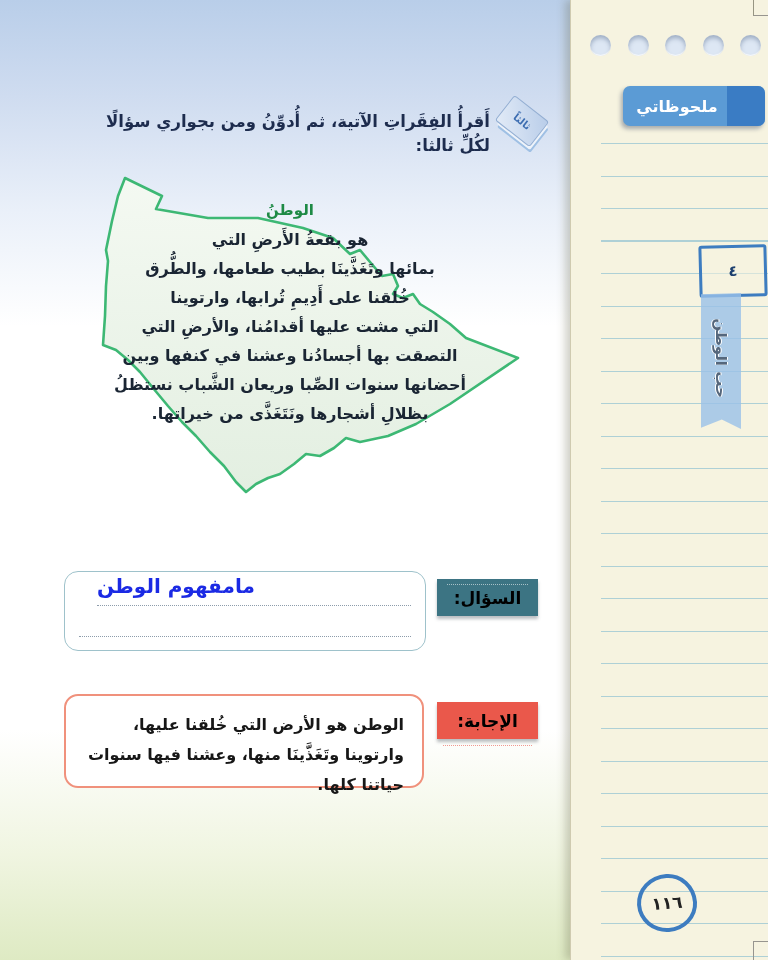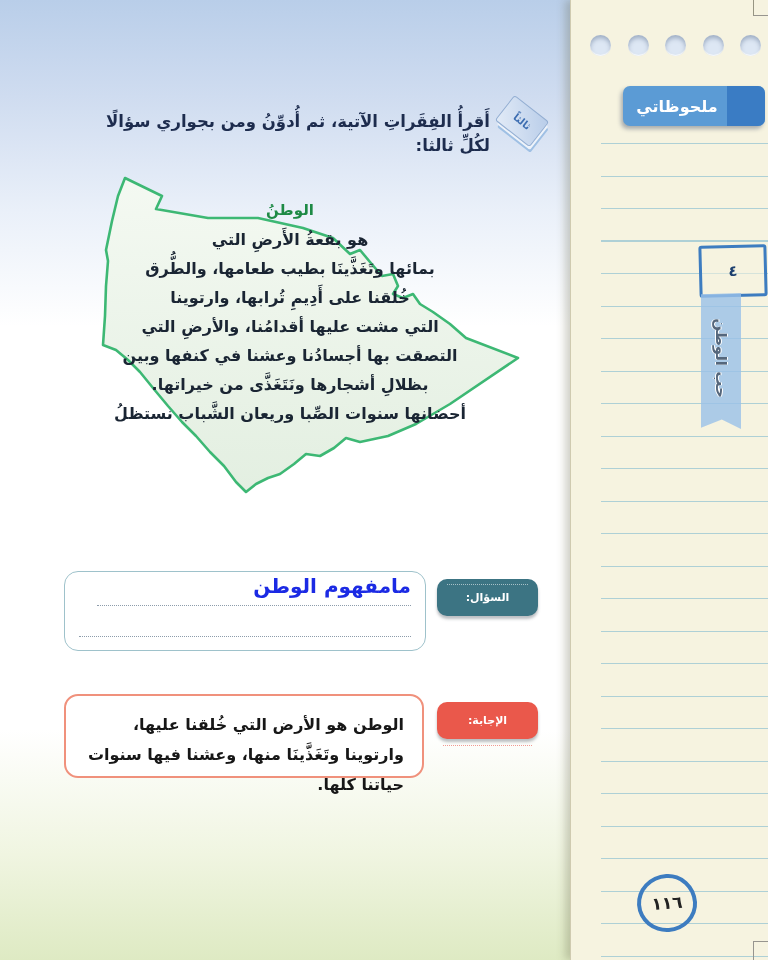--- a/index.html
+++ b/index.html
@@ -160,8 +160,8 @@
       <div>خُلقنا على أَدِيمِ تُرابها، وارتوينا</div>
       <div>التي مشت عليها أقدامُنا، والأرضِ التي</div>
       <div>التصقت بها أجسادُنا وعشنا في كنفها وبين</div>
+      <div>أحضانها سنوات الصِّبا وريعان الشَّباب نستظلُ</div>
       <div>بظلالِ أشجارها ونَتَغَذَّى من خيراتها.</div>
-      <div>أحضانها سنوات الصِّبا وريعان الشَّباب نستظلُ</div>
     </div>
   </div>
 

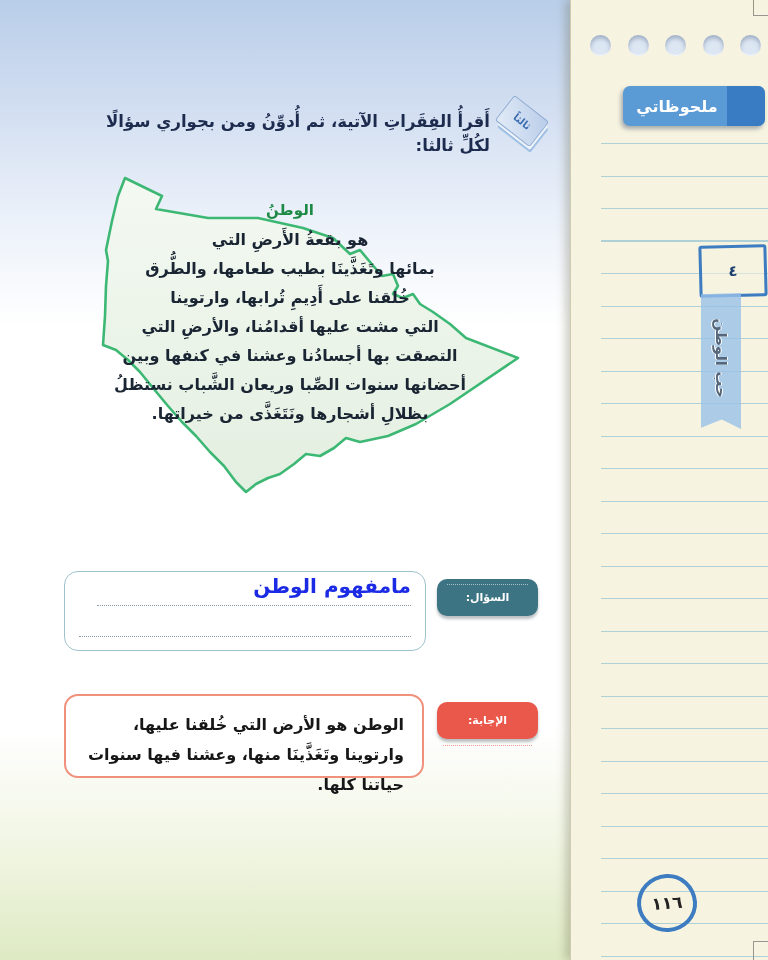--- a/index.html
+++ b/index.html
@@ -41,7 +41,7 @@
   .q-line1{
     position:absolute; left:32px; right:14px; top:2px; height:31px;
     border-bottom:1.6px dotted #8d9cab;
-    direction:rtl; text-align:right;
+    direction:rtl; text-align:left;
     font-size:20px; font-weight:bold; color:#1b2ae4;
   }
   .q-line2{position:absolute; left:14px; right:14px; top:36px; height:28px; border-bottom:1.6px dotted #8d9cab;}

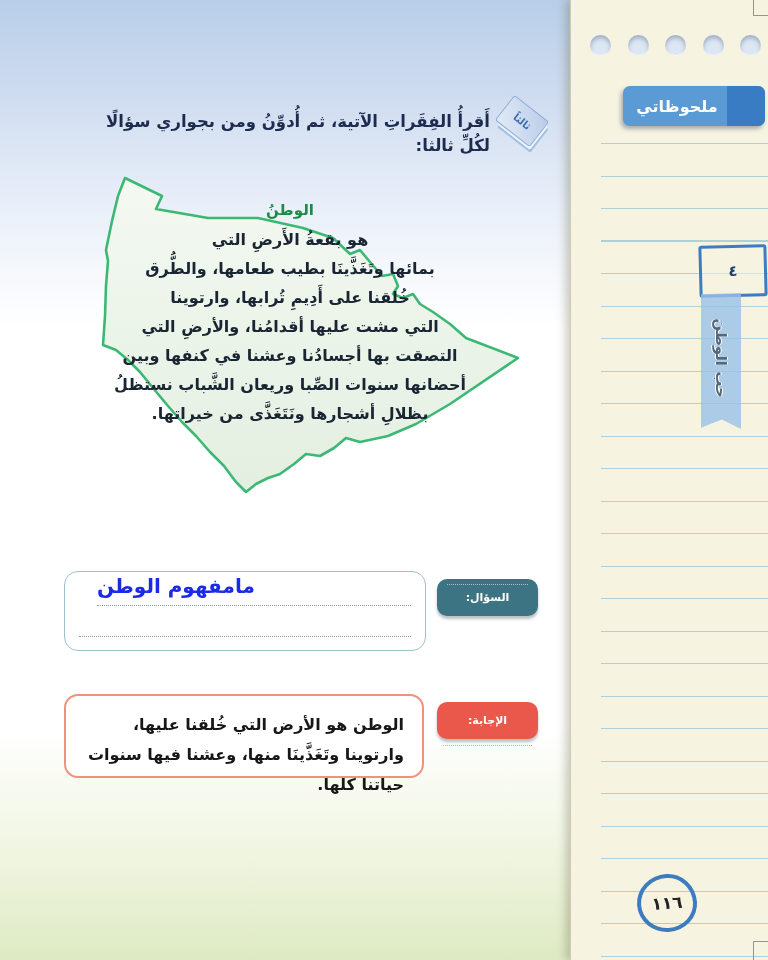--- a/index.html
+++ b/index.html
@@ -47,8 +47,8 @@
   .q-line2{position:absolute; left:14px; right:14px; top:36px; height:28px; border-bottom:1.6px dotted #8d9cab;}
 
   .pill{
-    position:absolute; width:101px; height:37px; border-radius:10px;
-    color:#ffffff; font-size:11px; font-weight:bold;
+    position:absolute; width:101px; height:37px; border-radius:0;
+    color:#000000; font-size:17px; font-weight:bold;
     display:flex; align-items:center; justify-content:center; direction:rtl;
     box-shadow:0 3px 3px rgba(60,70,80,.35);
   }

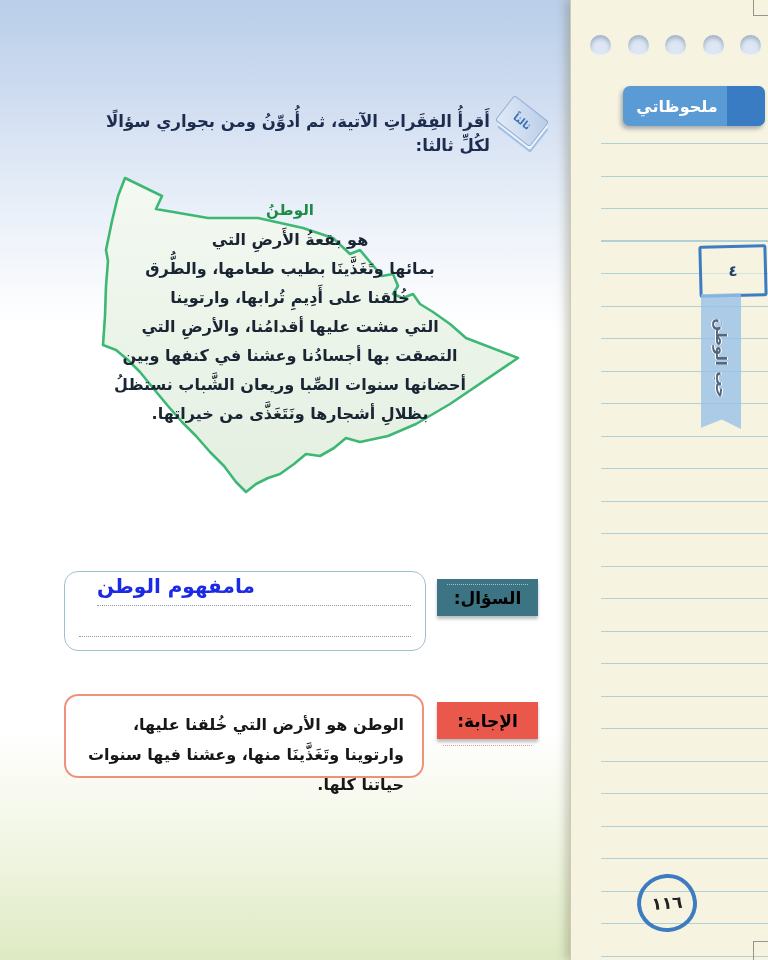--- a/index.html
+++ b/index.html
@@ -58,7 +58,7 @@
   .a-label::after{content:""; position:absolute; left:6px; right:6px; bottom:-7px; border-top:1.6px dotted rgba(235,100,88,.65);}
 
   .a-box{
-    position:absolute; left:64px; top:694px; width:360px; height:84px;
+    position:absolute; left:64px; top:694px; width:360px; height:94px;
     background:#fff; border:2px solid #f0917c; border-radius:14px;
     padding:14px 18px; box-sizing:border-box;
     direction:rtl; text-align:right;

